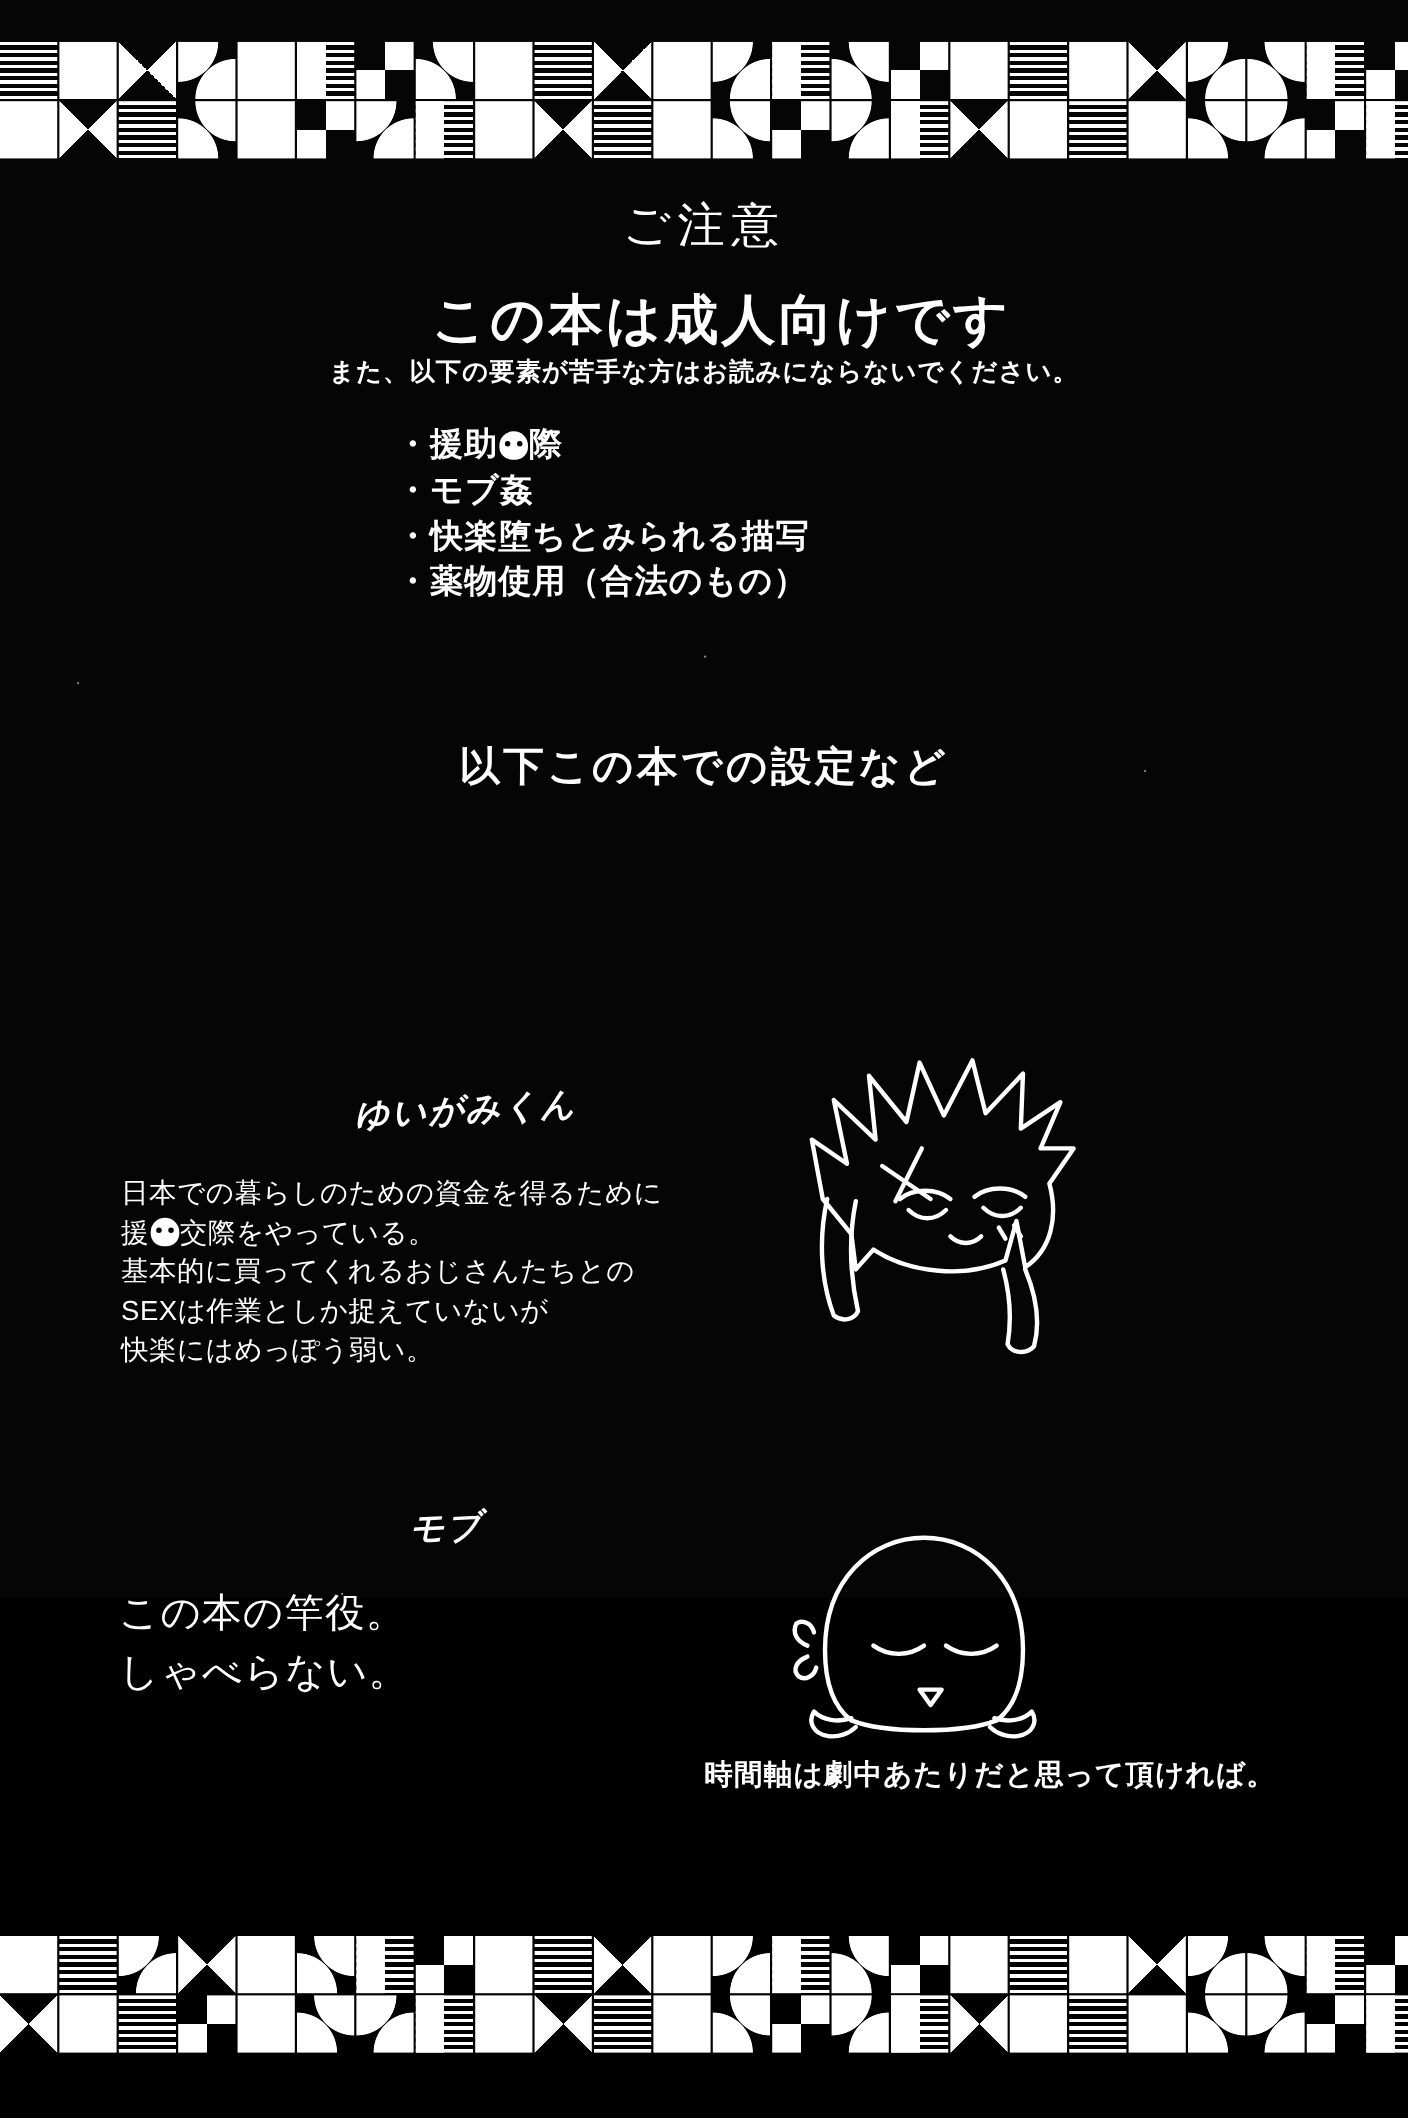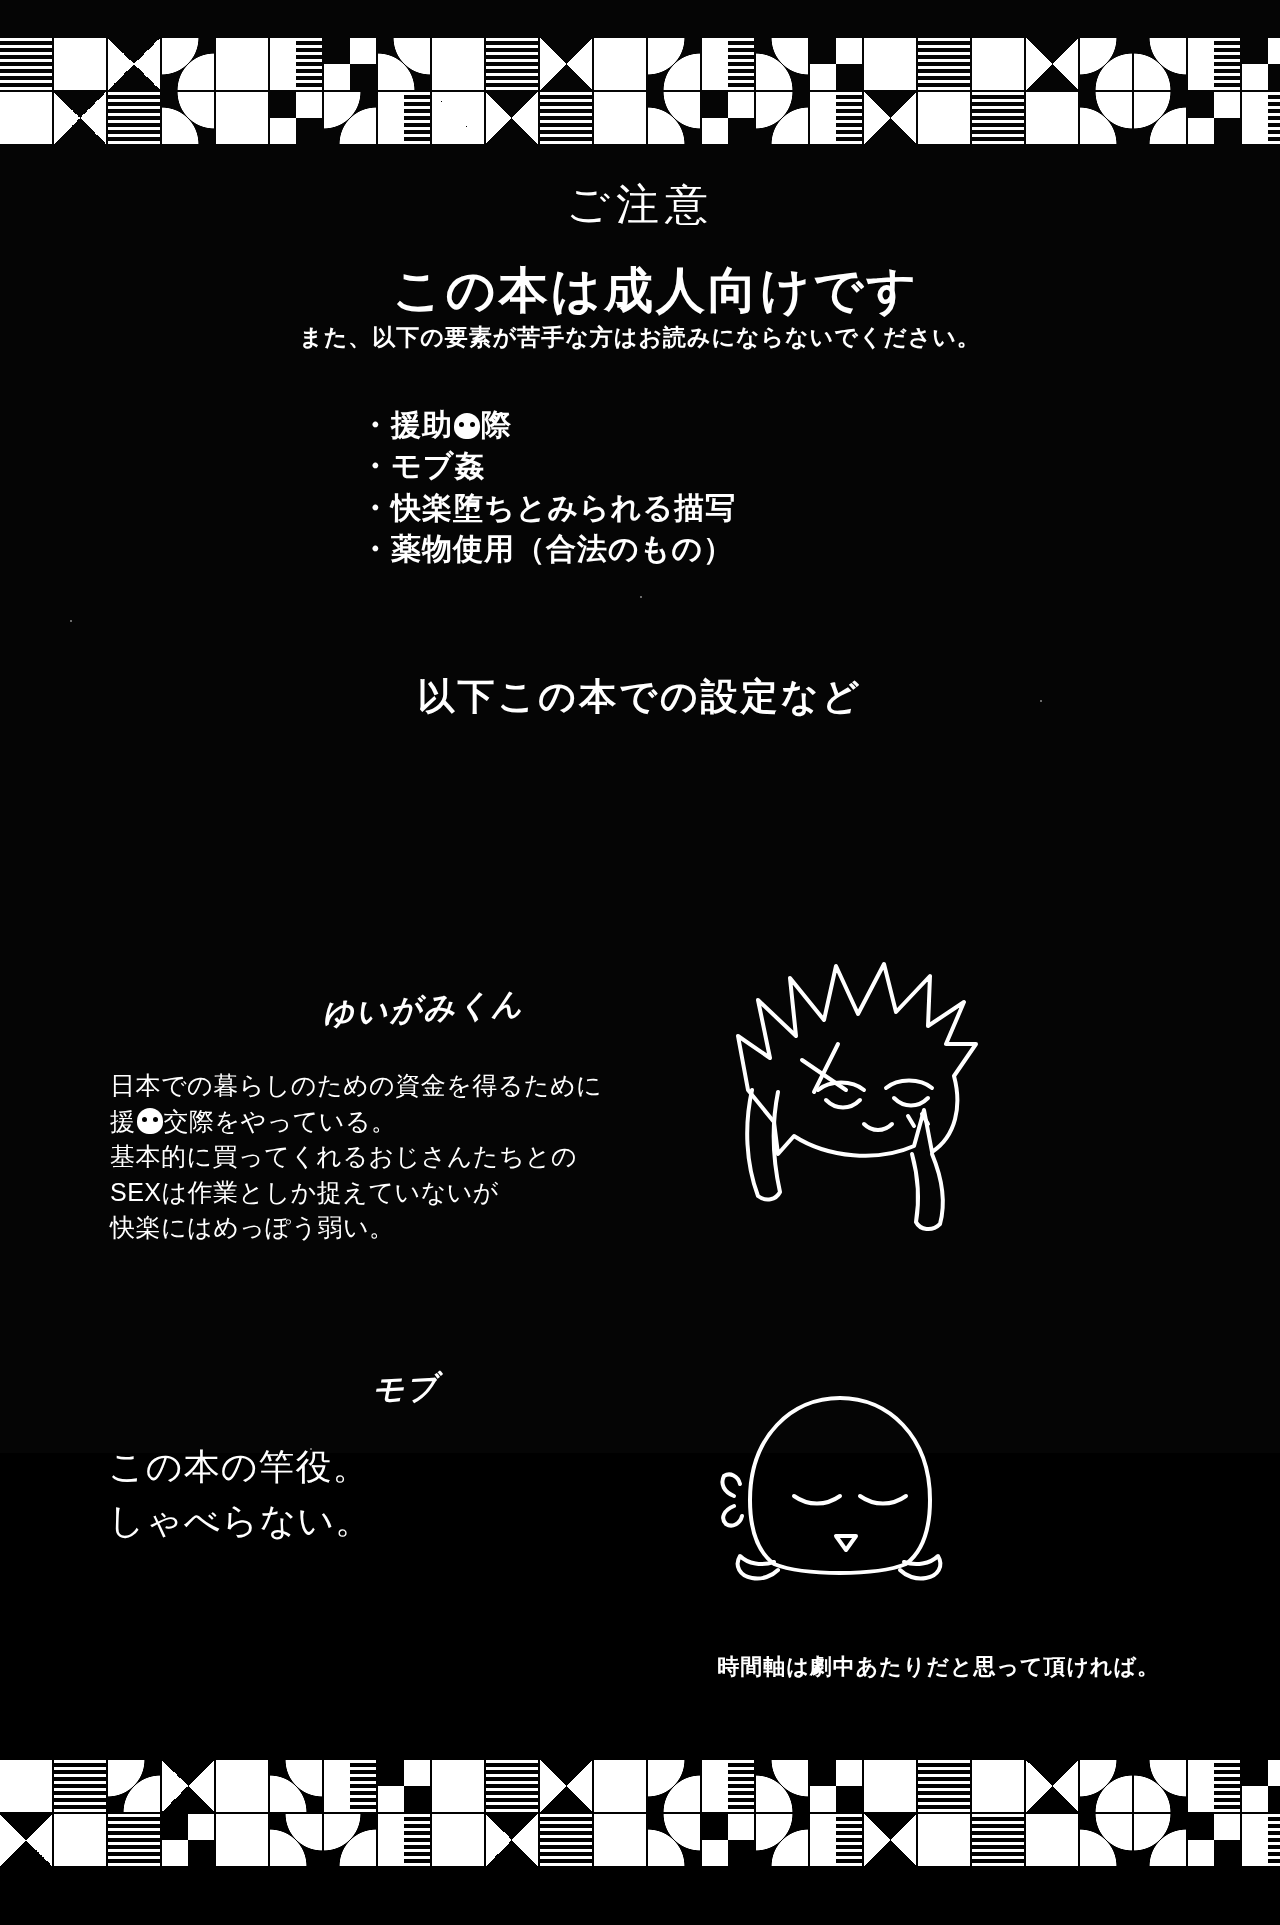--- a/index.html
+++ b/index.html
@@ -125,7 +125,7 @@
   .warn-list {
     position: absolute;
     left: 360px;
-    top: 404px;
+    top: 384px;
     font-family: "DejaVu Serif", serif;
     font-size: 30px;
     font-weight: bold;

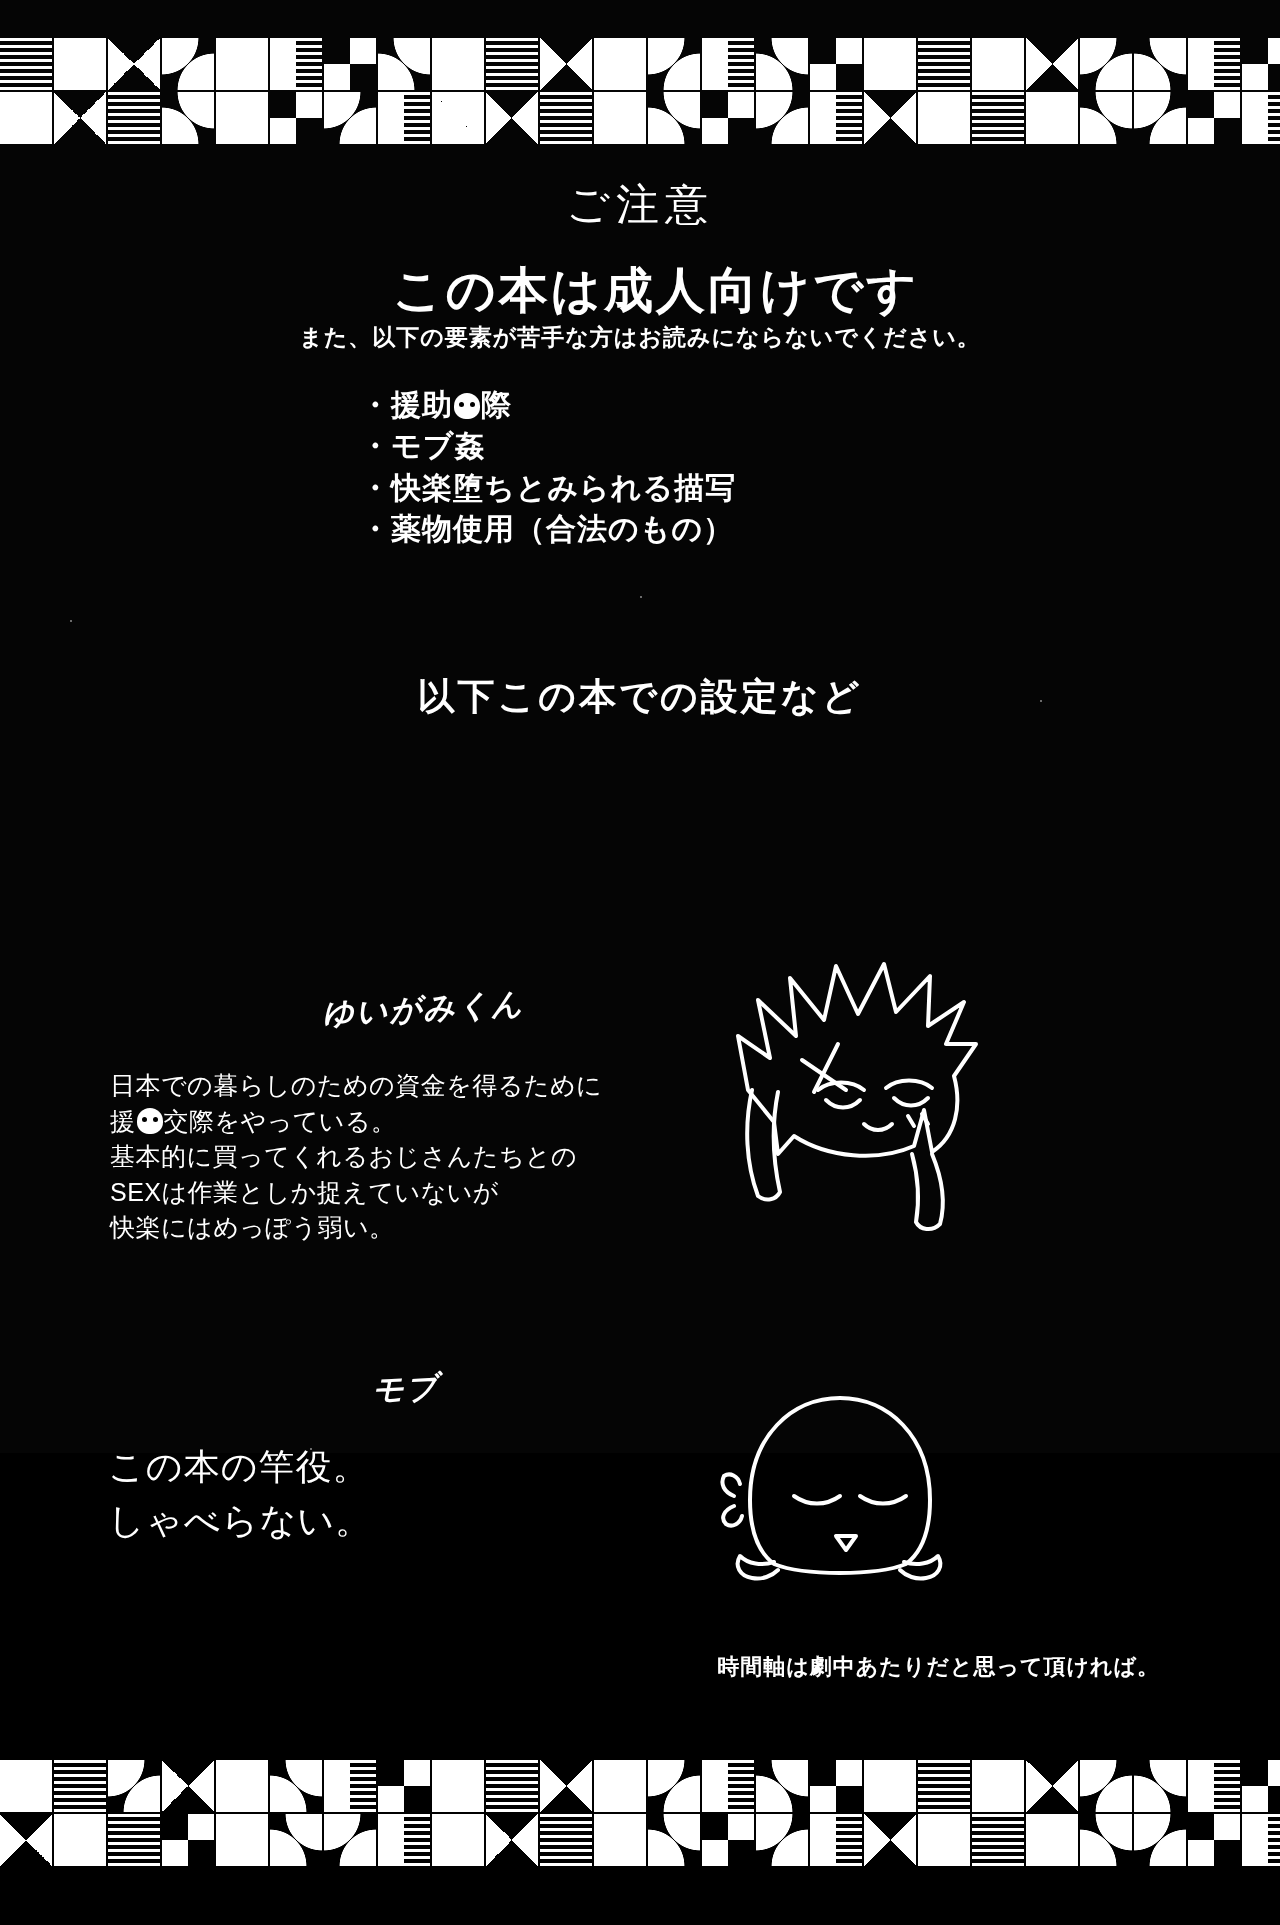--- a/index.html
+++ b/index.html
@@ -208,9 +208,9 @@
   .footnote {
     position: absolute;
     right: 120px;
-    top: 1652px;
-    font-family: "DejaVu Serif", serif;
-    font-size: 22px;
+    top: 1596px;
+    font-family: "DejaVu Serif", serif;
+    font-size: 26px;
     font-weight: bold;
     letter-spacing: 1px;
     white-space: nowrap;

